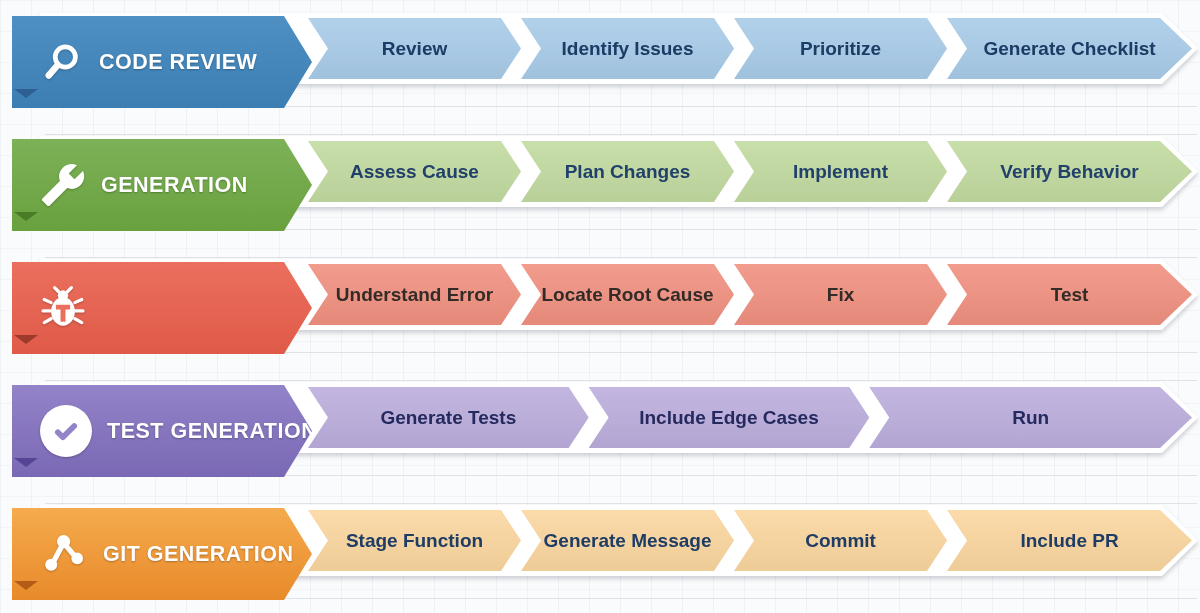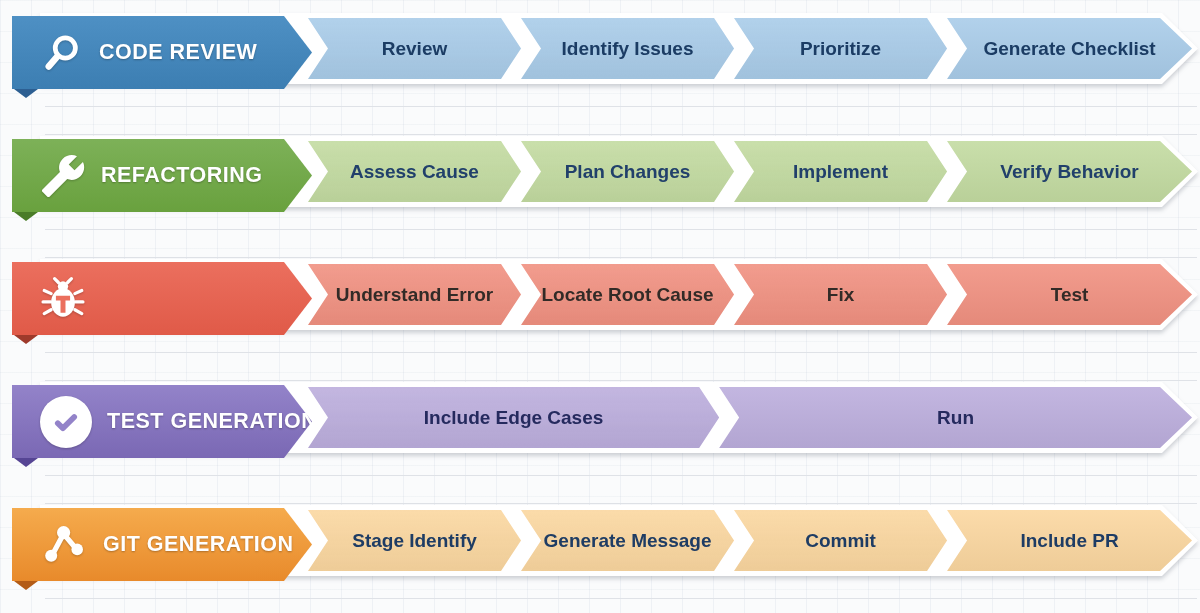--- a/index.html
+++ b/index.html
@@ -35,7 +35,7 @@
   .step-label{font-size:19px;font-weight:700;color:var(--step-text);white-space:nowrap;}
 
   .hdr{
-    position:absolute;left:12px;top:3px;width:300px;height:73px;
+    position:absolute;left:12px;top:3px;width:300px;height:92px;
     display:flex;align-items:center;padding-left:28px;box-sizing:border-box;
     background:linear-gradient(180deg, var(--header), var(--header-dark));
     clip-path:polygon(0 0, calc(100% - 28px) 0, 100% 50%, calc(100% - 28px) 100%, 0 100%);

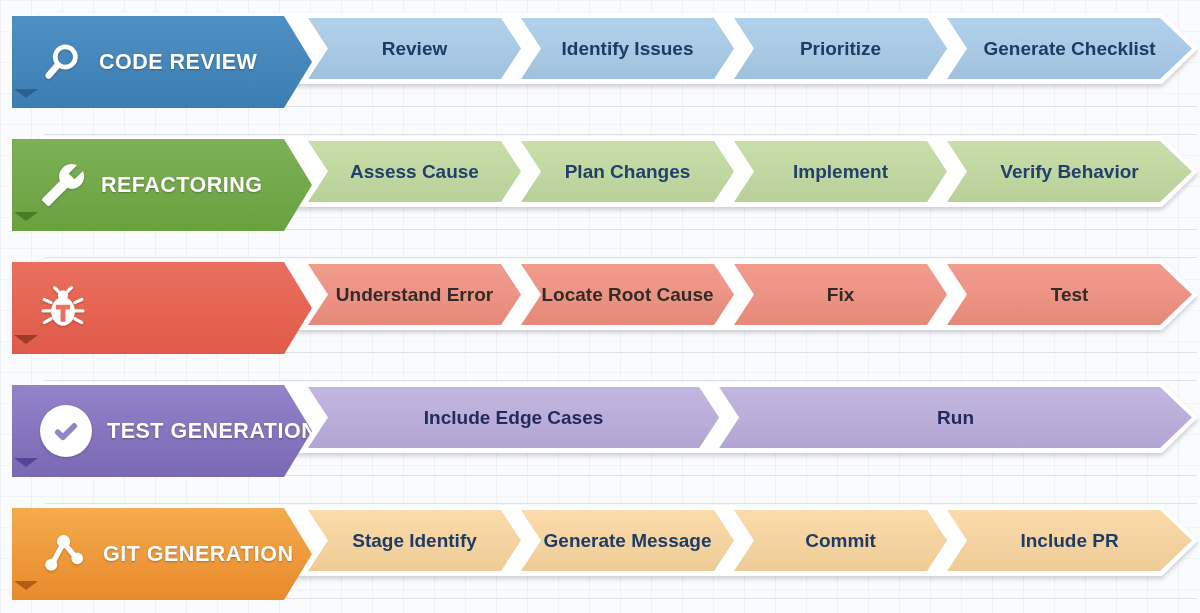--- a/index.html
+++ b/index.html
@@ -123,7 +123,7 @@
           <path transform="scale(-1,1) translate(-24,0)" fill="#fff" d="M22.7 19l-9.1-9.1c.9-2.3.4-5-1.5-6.9-2-2-5-2.4-7.4-1.3L9 6 6 9 1.6 4.7C.4 7.1.9 10.1 2.9 12.1c1.9 1.9 4.6 2.4 6.9 1.5l9.1 9.1c.4.4 1 .4 1.4 0l2.3-2.3c.5-.4.5-1.1.1-1.4z"></path>
         </svg>
       </span>
-      <span class="hdr-label">REFACTORING</span>
+      <span class="hdr-label">GENERATION</span>
     </div>
     <div class="fold"></div>
   </div>

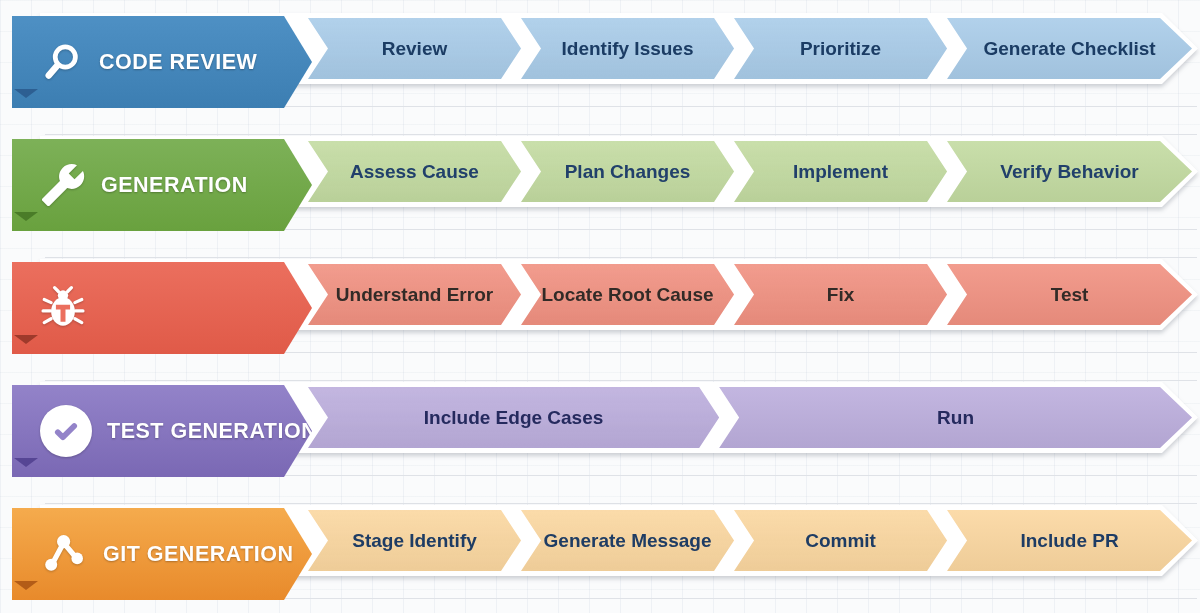--- a/index.html
+++ b/index.html
@@ -176,6 +176,9 @@
       </div>
     <div class="steps">
       <div class="step">
+          <span class="step-label">Generate Tests</span>
+        </div>
+      <div class="step">
           <span class="step-label">Include Edge Cases</span>
         </div>
       <div class="step last">

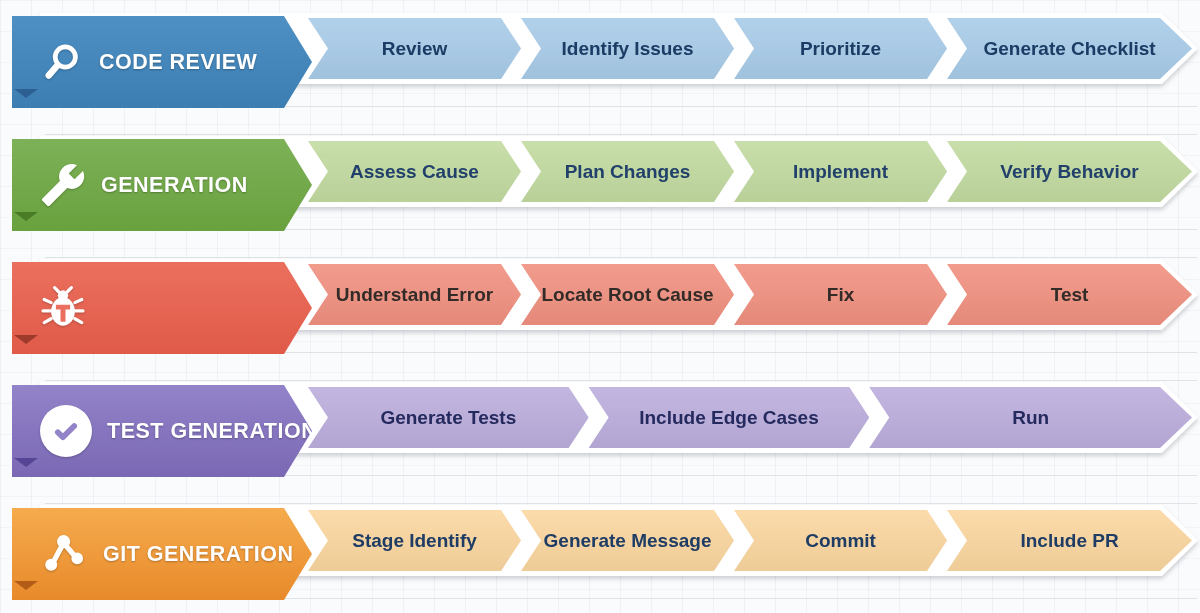--- a/index.html
+++ b/index.html
@@ -205,7 +205,7 @@
       </div>
     <div class="steps">
       <div class="step">
-          <span class="step-label">Stage Identify</span>
+          <span class="step-label">Stage Function</span>
         </div>
       <div class="step">
           <span class="step-label">Generate Message</span>

